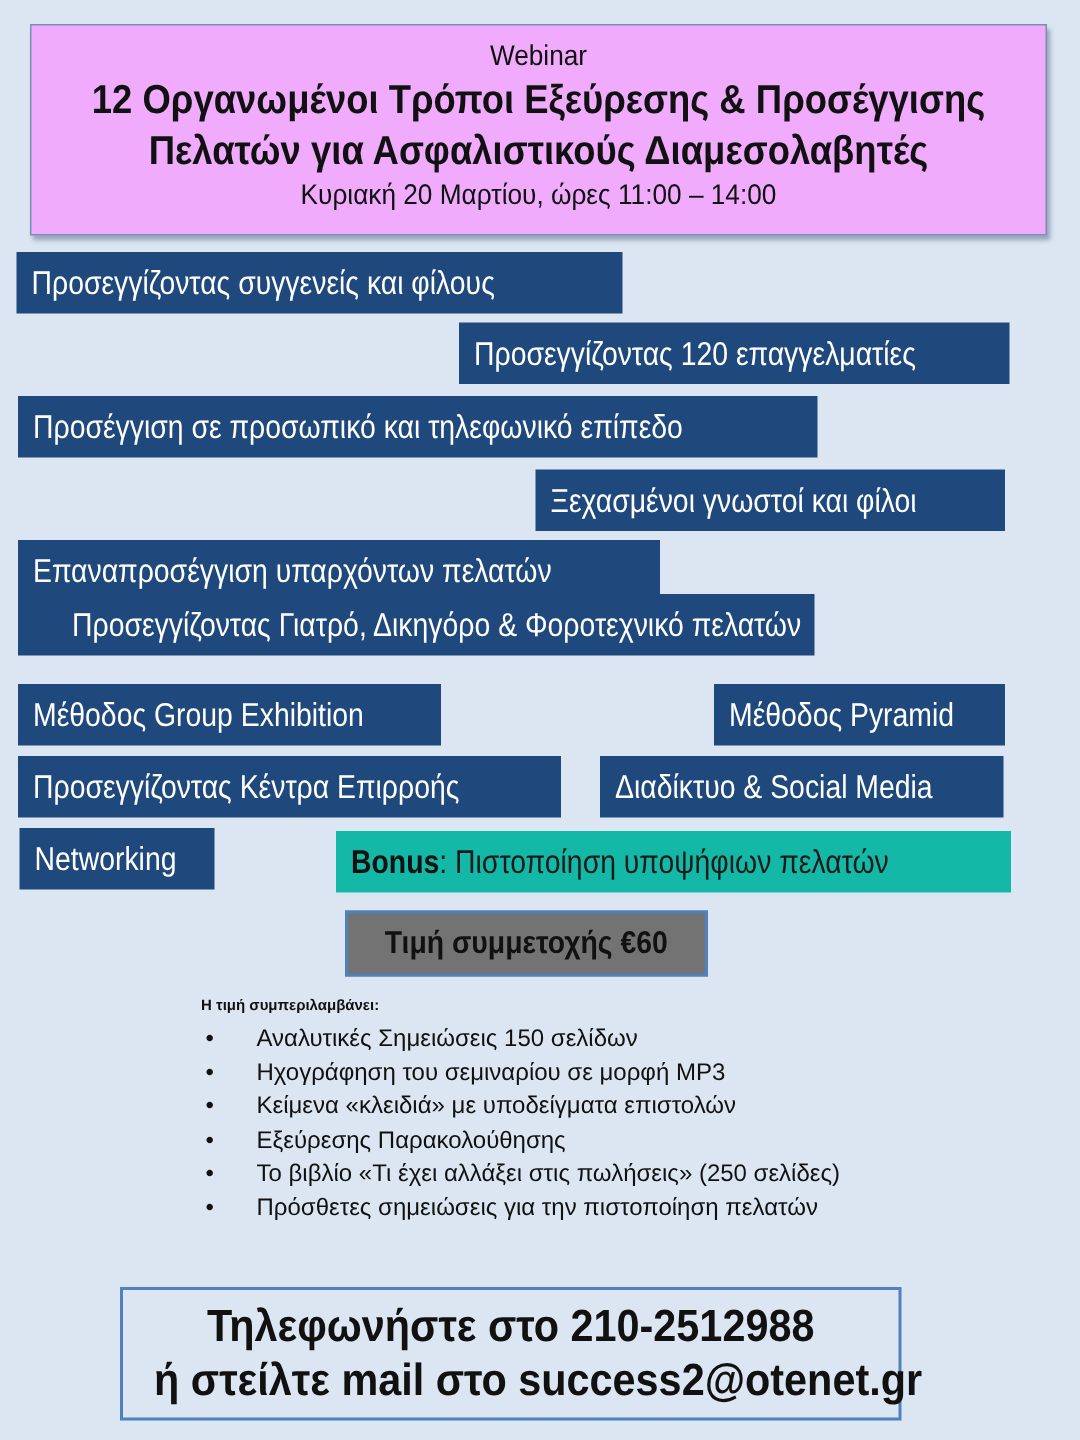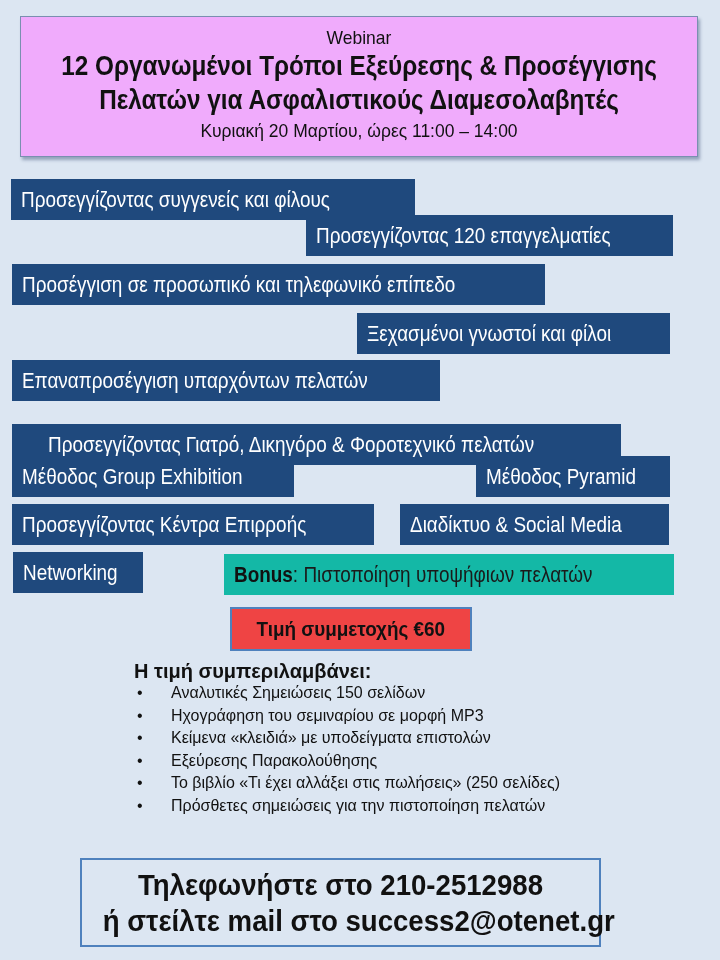--- a/index.html
+++ b/index.html
@@ -59,7 +59,7 @@
   <div class="date">Κυριακή 20 Μαρτίου, ώρες 11:00 – 14:00</div>
 </div>
 
-<div class="topic" style="left:11px; top:168px; width:404px;margin-top:11px;"><span>Προσεγγίζοντας συγγενείς και φίλους</span></div>
+<div class="topic" style="left:11px; top:168px; width:404px;"><span>Προσεγγίζοντας συγγενείς και φίλους</span></div>
 <div class="topic" style="left:306px; top:215px; width:367px;"><span>Προσεγγίζοντας 120 επαγγελματίες</span></div>
 <div class="topic" style="left:12px; top:264px; width:533px;"><span>Προσέγγιση σε προσωπικό και τηλεφωνικό επίπεδο</span></div>
 <div class="topic" style="left:357px; top:313px; width:313px;"><span>Ξεχασμένοι γνωστοί και φίλοι</span></div>

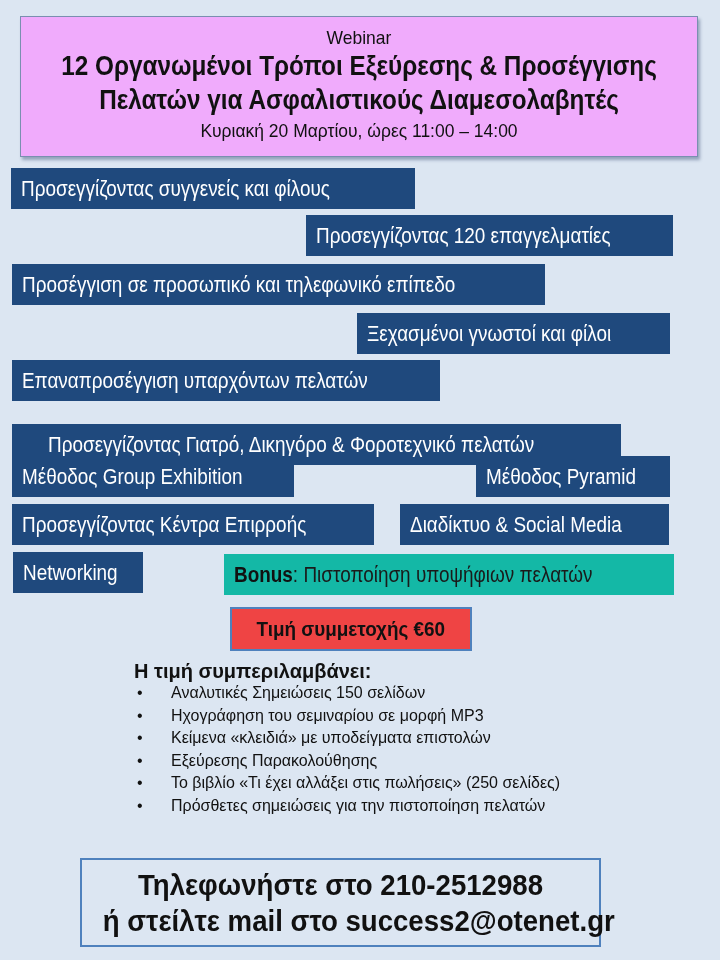--- a/index.html
+++ b/index.html
@@ -64,7 +64,7 @@
 <div class="topic" style="left:12px; top:264px; width:533px;"><span>Προσέγγιση σε προσωπικό και τηλεφωνικό επίπεδο</span></div>
 <div class="topic" style="left:357px; top:313px; width:313px;"><span>Ξεχασμένοι γνωστοί και φίλοι</span></div>
 <div class="topic" style="left:12px; top:360px; width:428px;"><span>Επαναπροσέγγιση υπαρχόντων πελατών</span></div>
-<div class="topic" style="left:12px; top:424px; width:609px;padding-left:36px;"><span>Προσεγγίζοντας Γιατρό, Δικηγόρο &amp; Φοροτεχνικό  πελατών</span></div>
+<div class="topic" style="left:12px; top:396px; width:531px;padding-left:36px;"><span>Προσεγγίζοντας Γιατρό, Δικηγόρο &amp; Φοροτεχνικό  πελατών</span></div>
 <div class="topic" style="left:12px; top:456px; width:282px;"><span>Μέθοδος Group Exhibition</span></div>
 <div class="topic" style="left:476px; top:456px; width:194px;"><span>Μέθοδος Pyramid</span></div>
 <div class="topic" style="left:12px; top:504px; width:362px;"><span>Προσεγγίζοντας Κέντρα Επιρροής</span></div>

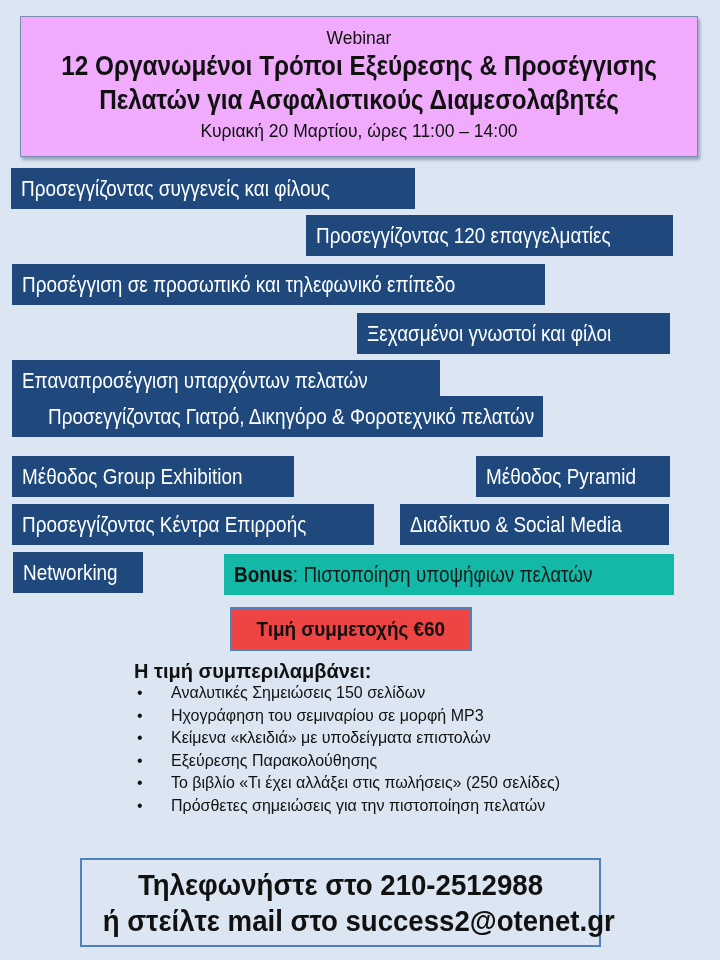--- a/index.html
+++ b/index.html
@@ -30,7 +30,7 @@
 
     .price-box {
       position: absolute; left: 230px; top: 607px; width: 242px; height: 44px;
-      border: 2px solid #4f81bd; box-sizing: border-box; background: #ef4444;
+      border: 2px solid #4f81bd; box-sizing: border-box; background: #737373;
       text-align: center; line-height: 40px; font-size: 21px; font-weight: bold; color: #111;
     }
     .price-box span { display: inline-block; transform: scaleX(0.9); }

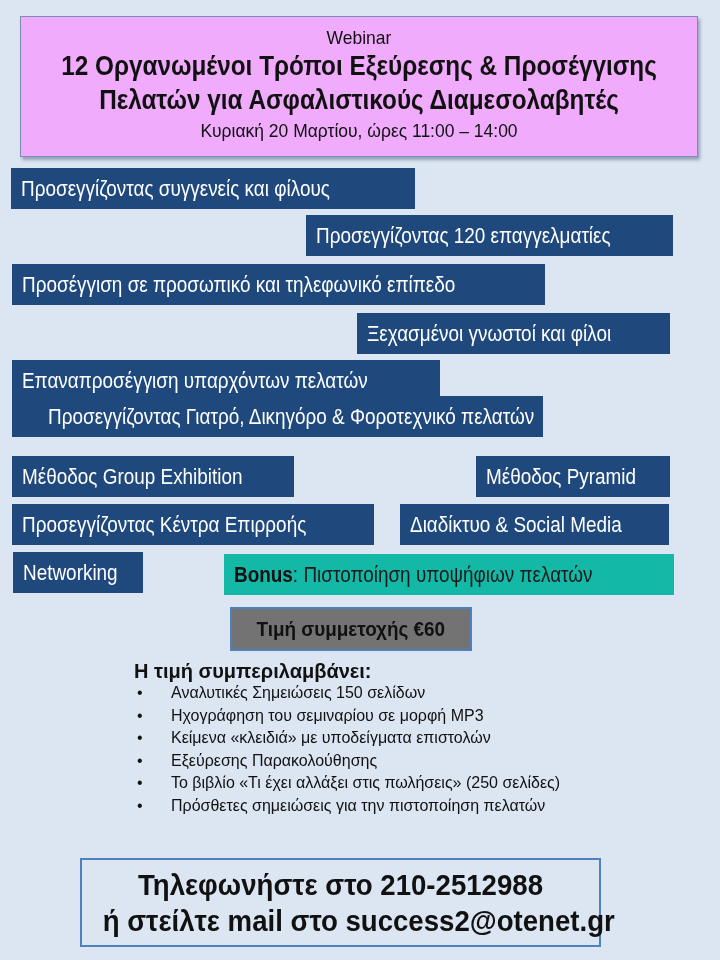--- a/index.html
+++ b/index.html
@@ -36,7 +36,7 @@
     .price-box span { display: inline-block; transform: scaleX(0.9); }
 
     .includes { position: absolute; left: 134px; top: 660px; width: 520px; color: #111; }
-    .includes .heading { font-size: 20px; font-weight: bold; line-height: 22px; }
+    .includes .heading { font-size: 10px; font-weight: bold; line-height: 22px; }
     .includes ul { list-style: none; margin: 0; padding: 0; }
     .includes li { font-size: 16px; line-height: 22.5px; position: relative; padding-left: 37px; white-space: nowrap; }
     .includes li .bullet { position: absolute; left: 3px; top: 0; }

